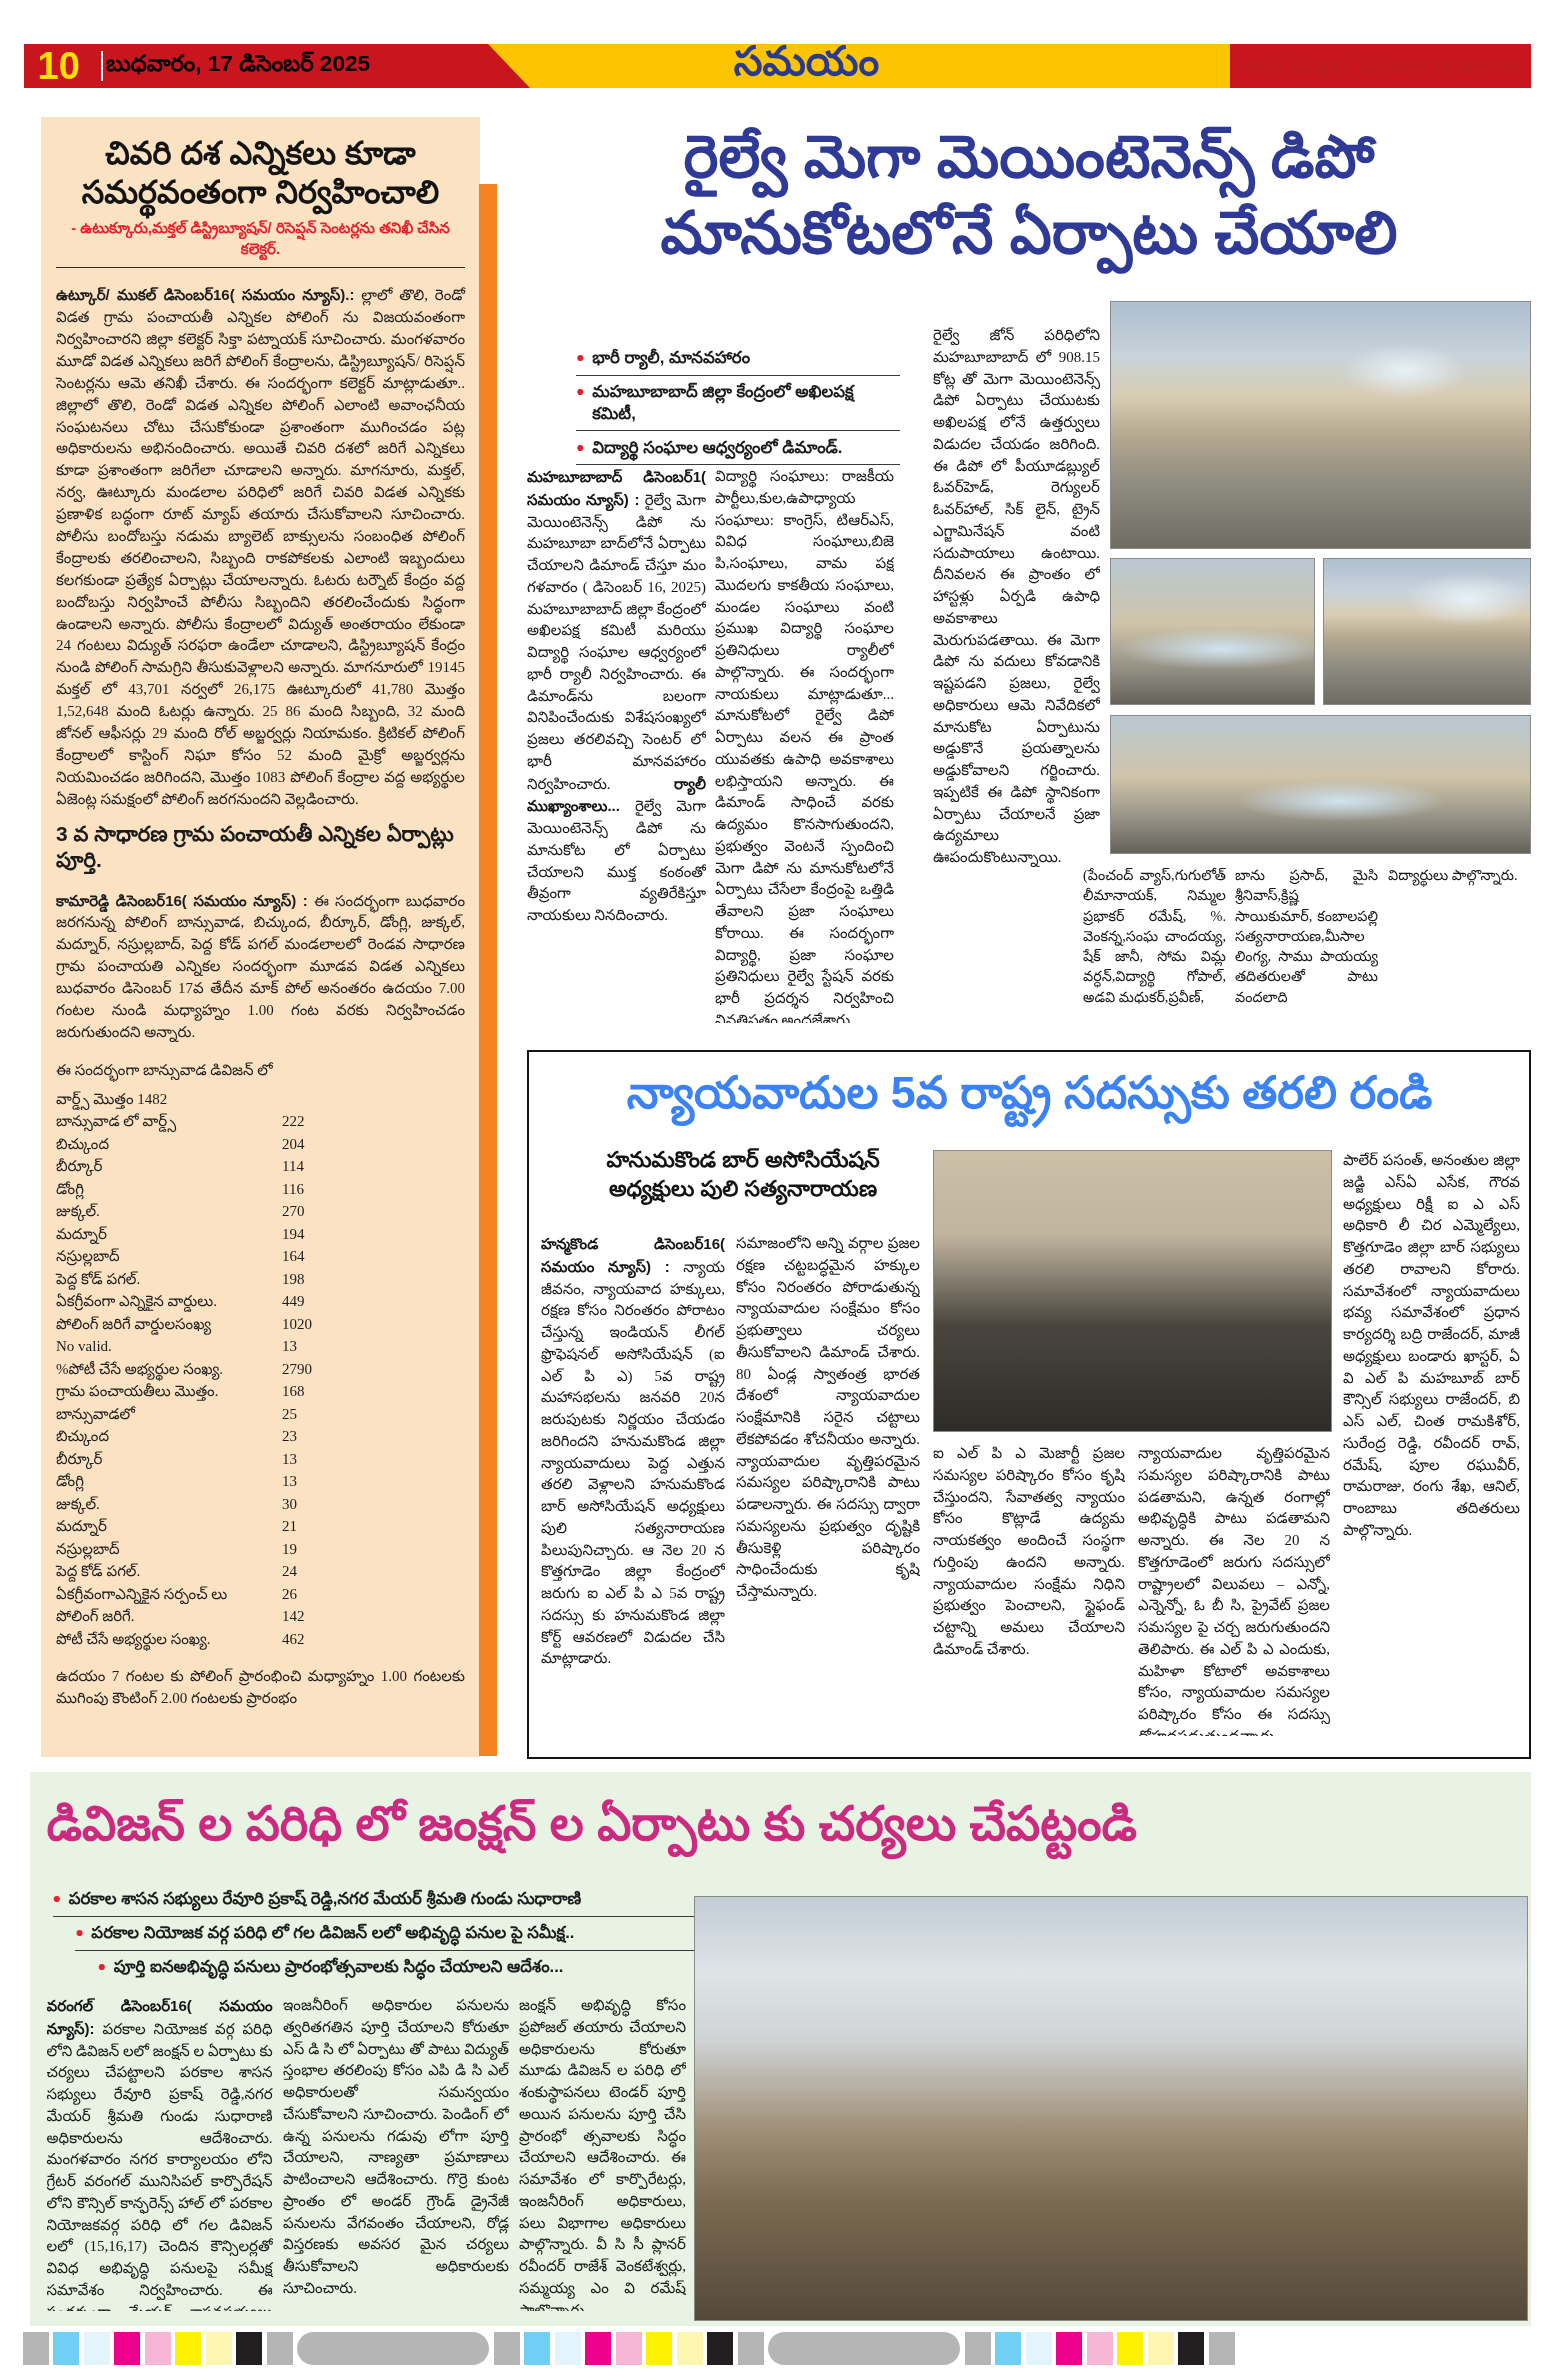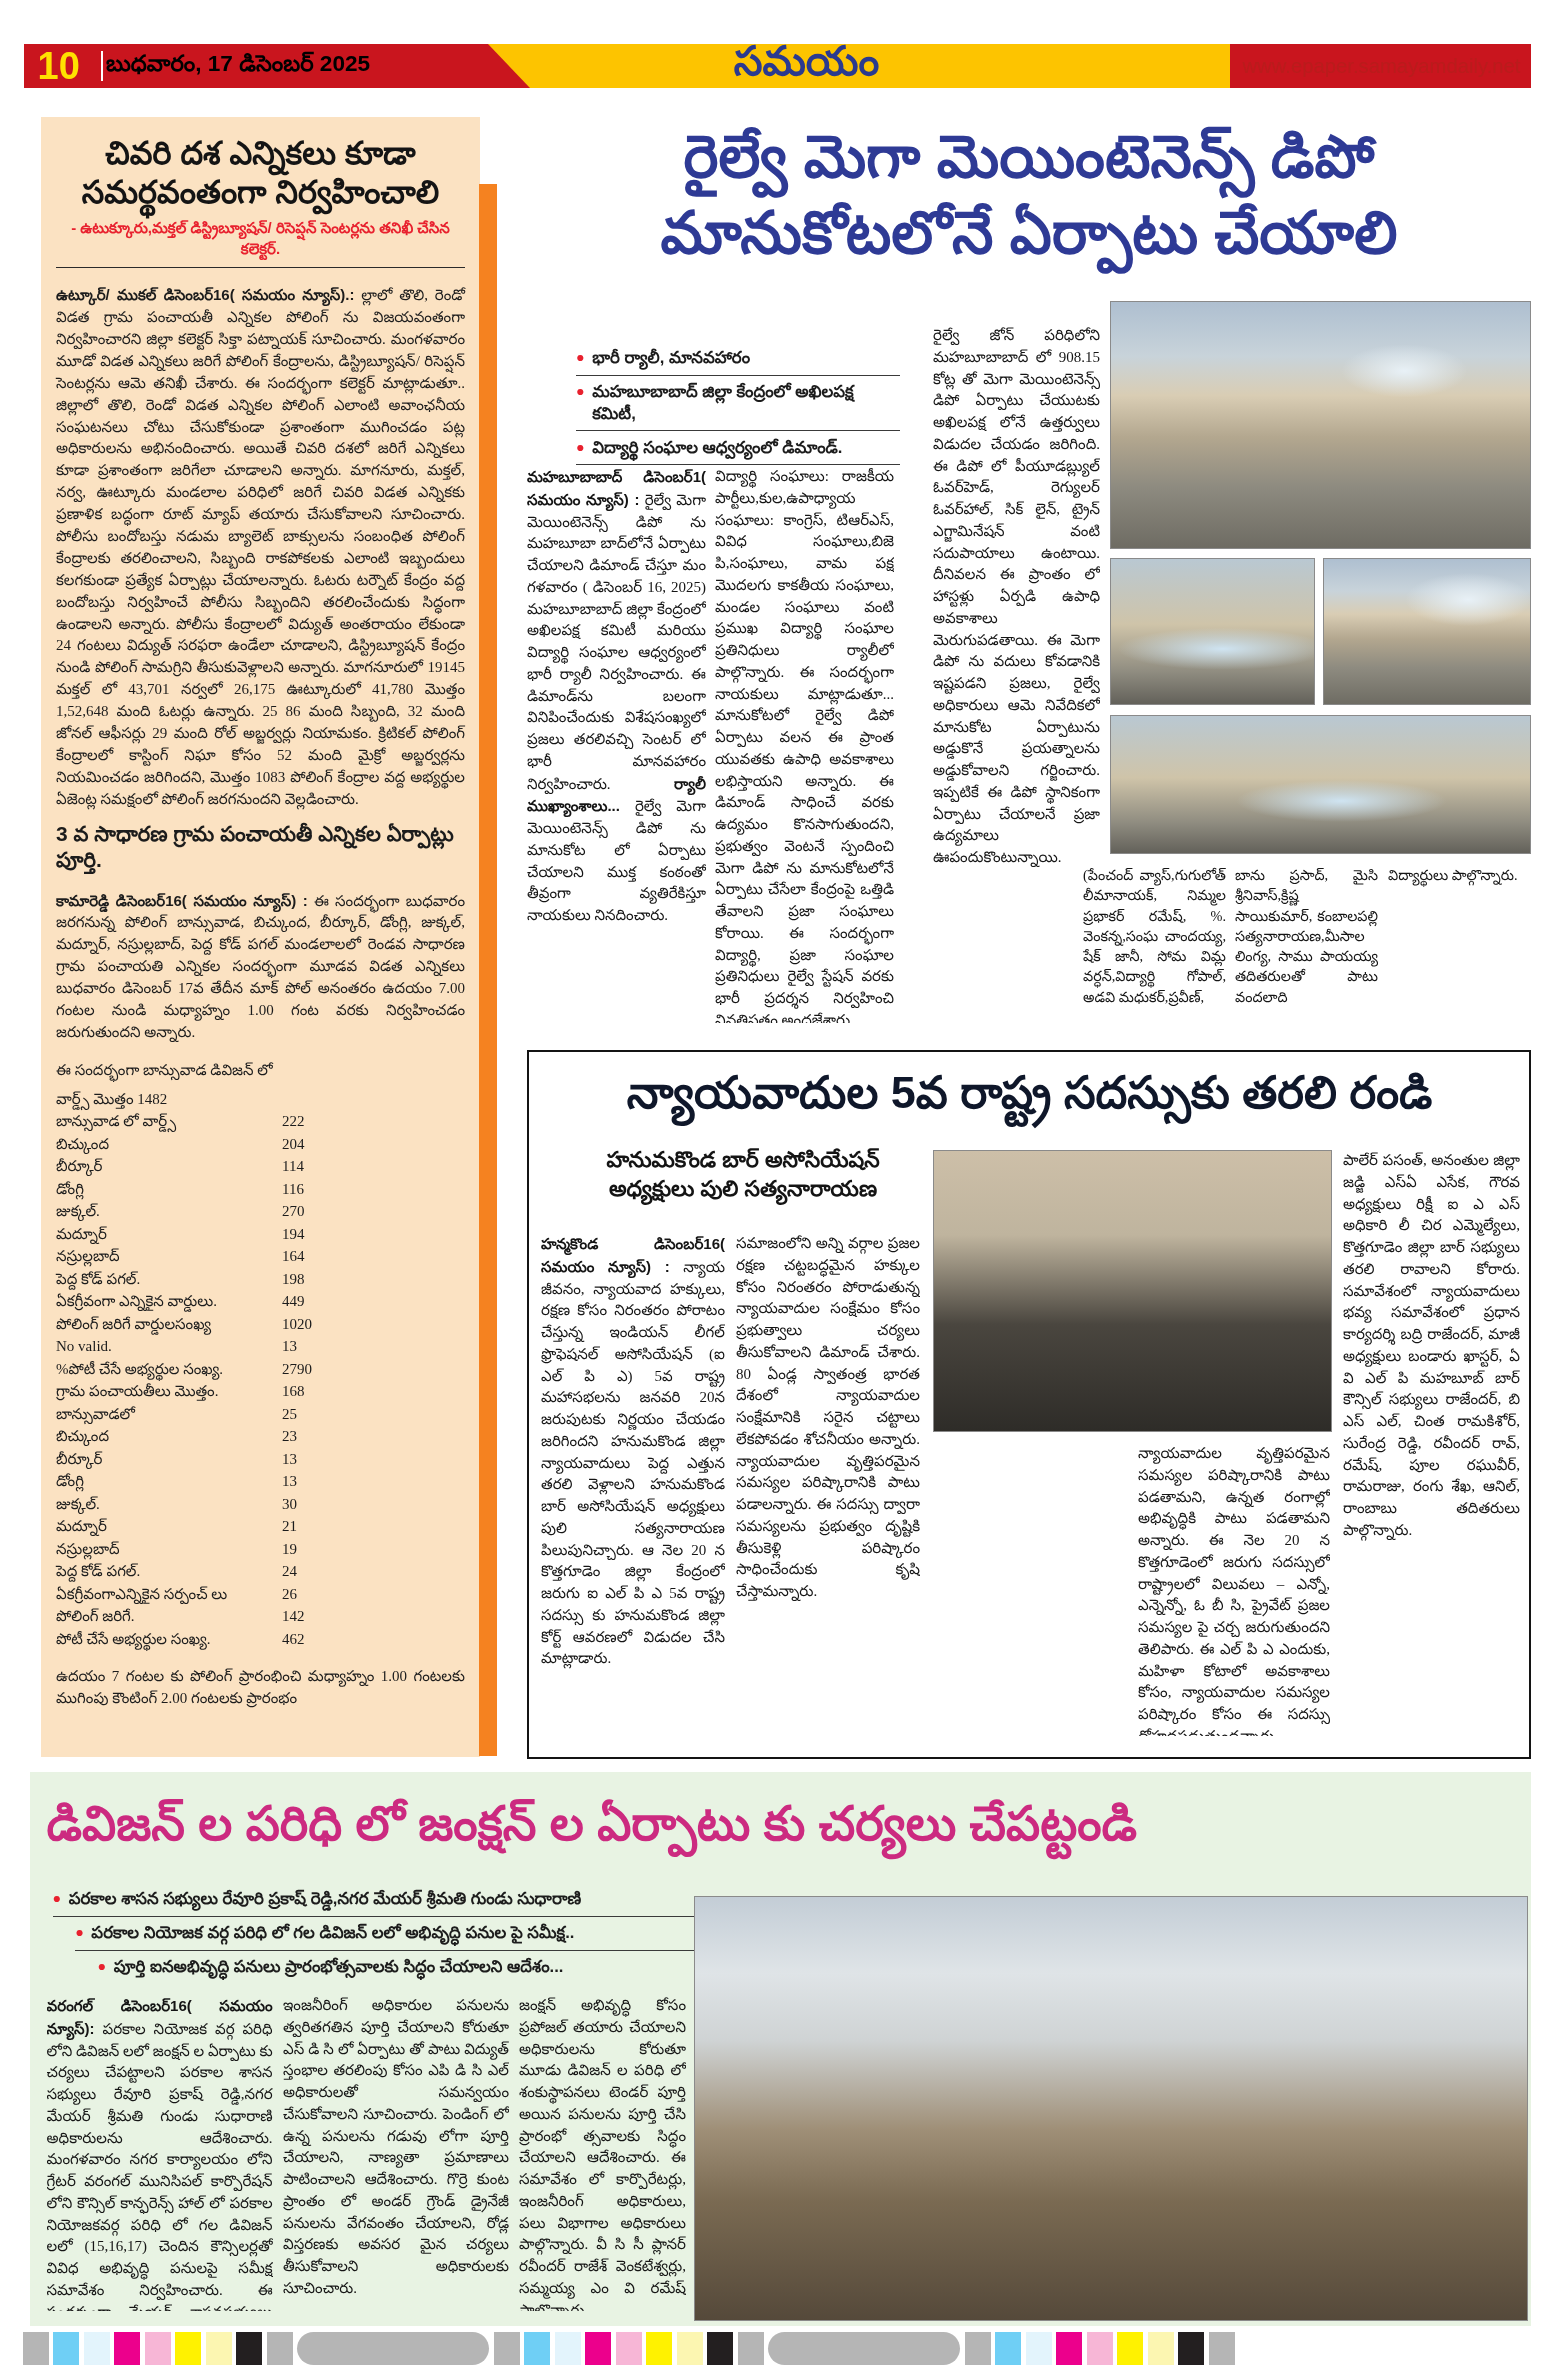--- a/index.html
+++ b/index.html
@@ -66,7 +66,7 @@
   .law-box{position:absolute;left:527px;top:1050px;width:1004px;height:709px;background:#ffffff;
     border:2.3px solid #141414;box-sizing:border-box;}
   .law-headline{position:absolute;left:15px;top:15px;width:971px;text-align:center;
-    font-family:"Liberation Sans",sans-serif;font-weight:bold;font-size:45px;color:#0f172a;}
+    font-family:"Liberation Sans",sans-serif;font-weight:bold;font-size:45px;color:#3b82f6;}
   .law-subhead{position:absolute;left:41px;top:94px;width:346px;text-align:center;
     font-family:"Liberation Sans",sans-serif;font-weight:bold;font-size:22px;line-height:1.3;color:#141414;}
   

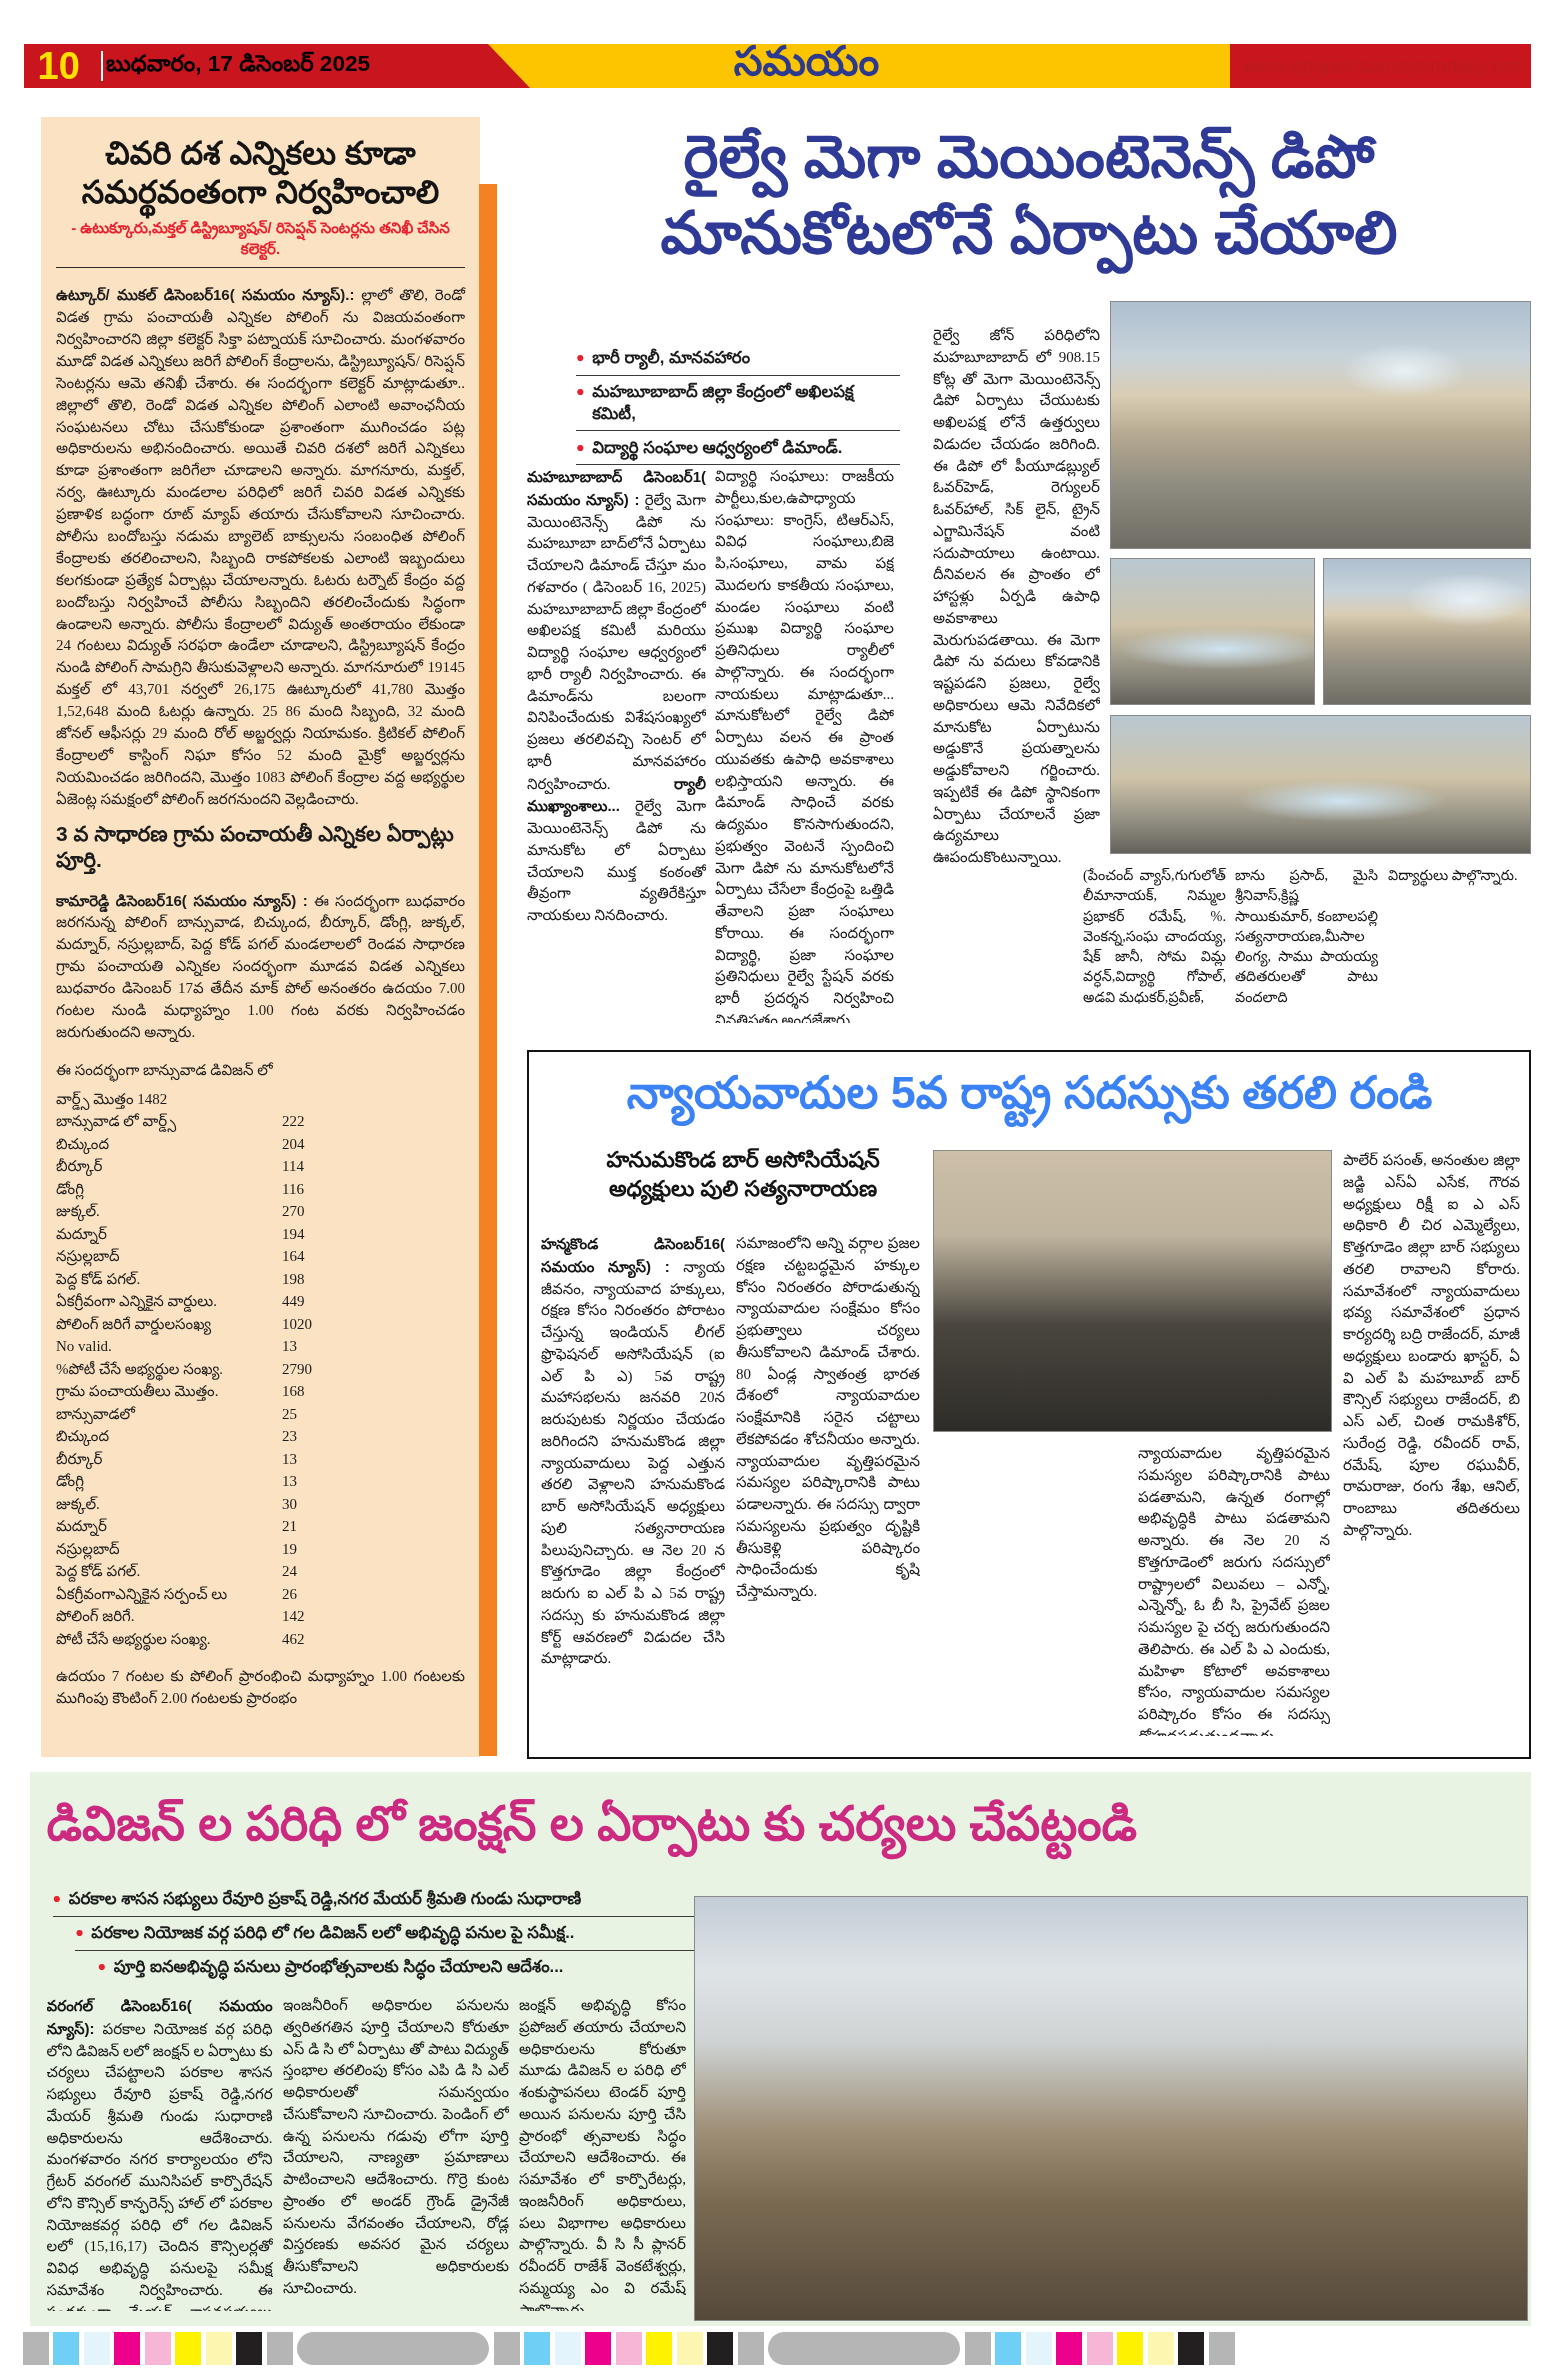--- a/index.html
+++ b/index.html
@@ -268,6 +268,7 @@
     </div>
     <div class="col" style="left:207px;top:181px;width:184px;height:504px;">సమాజంలోని అన్ని వర్గాల ప్రజల రక్షణ చట్టబద్ధమైన హక్కుల కోసం నిరంతరం పోరాడుతున్న న్యాయవాదుల సంక్షేమం కోసం ప్రభుత్వాలు చర్యలు తీసుకోవాలని డిమాండ్ చేశారు. 80 ఏండ్ల స్వాతంత్ర భారత దేశంలో న్యాయవాదుల సంక్షేమానికి సరైన చట్టాలు లేకపోవడం శోచనీయం అన్నారు. న్యాయవాదుల వృత్తిపరమైన సమస్యల పరిష్కారానికి పాటు పడాలన్నారు. ఈ సదస్సు ద్వారా సమస్యలను ప్రభుత్వం దృష్టికి తీసుకెళ్లి పరిష్కారం సాధించేందుకు కృషి చేస్తామన్నారు.</div>
     <div class="col" style="left:814px;top:98px;width:177px;height:587px;">పాలేర్ పసంత్, అనంతుల జిల్లా జడ్జి ఎస్ఏ ఎసేక, గౌరవ అధ్యక్షులు రిక్షీ ఐ ఎ ఎస్ అధికారి లీ చిర ఎమ్మెల్యేలు, కొత్తగూడెం జిల్లా బార్ సభ్యులు తరలి రావాలని కోరారు. సమావేశంలో న్యాయవాదులు భవ్య సమావేశంలో ప్రధాన కార్యదర్శి బద్రి రాజేందర్, మాజీ అధ్యక్షులు బండారు ఖాస్టర్, ఏ వి ఎల్ పి మహబూబ్ బార్ కౌన్సిల్ సభ్యులు రాజేందర్, బి ఎస్ ఎల్, చింత రామకిశోర్, సురేంద్ర రెడ్డి, రవీందర్ రావ్, రమేష్, పూల రఘువీర్, రామరాజు, రంగు శేఖ, ఆనిల్, రాంబాబు తదితరులు పాల్గొన్నారు.</div>
+    <div class="col" style="left:404px;top:391px;width:192px;height:293px;">ఐ ఎల్ పి ఎ మెజార్టీ ప్రజల సమస్యల పరిష్కారం కోసం కృషి చేస్తుందని, సేవాతత్వ న్యాయం కోసం కొట్లాడే ఉద్యమ నాయకత్వం అందించే సంస్థగా గుర్తింపు ఉందని అన్నారు. న్యాయవాదుల సంక్షేమ నిధిని ప్రభుత్వం పెంచాలని, స్టైఫండ్ చట్టాన్ని అమలు చేయాలని డిమాండ్ చేశారు.</div>
     <div class="col" style="left:609px;top:391px;width:192px;height:293px;">న్యాయవాదుల వృత్తిపరమైన సమస్యల పరిష్కారానికి పాటు పడతామని, ఉన్నత రంగాల్లో అభివృద్ధికి పాటు పడతామని అన్నారు. ఈ నెల 20 న కొత్తగూడెంలో జరుగు సదస్సులో రాష్ట్రాలలో విలువలు – ఎన్నో, ఎన్నెన్నో, ఓ బీ సి, ప్రైవేట్ ప్రజల సమస్యల పై చర్చ జరుగుతుందని తెలిపారు. ఈ ఎల్ పి ఎ ఎందుకు, మహిళా కోటాలో అవకాశాలు కోసం, న్యాయవాదుల సమస్యల పరిష్కారం కోసం ఈ సదస్సు దోహదపడుతుందన్నారు. భవిష్యత్ లో మరిన్ని కొత్తతరం న్యాయవాదులను సంఘటితం చేస్తామన్నారు.</div>
   </div>
 

